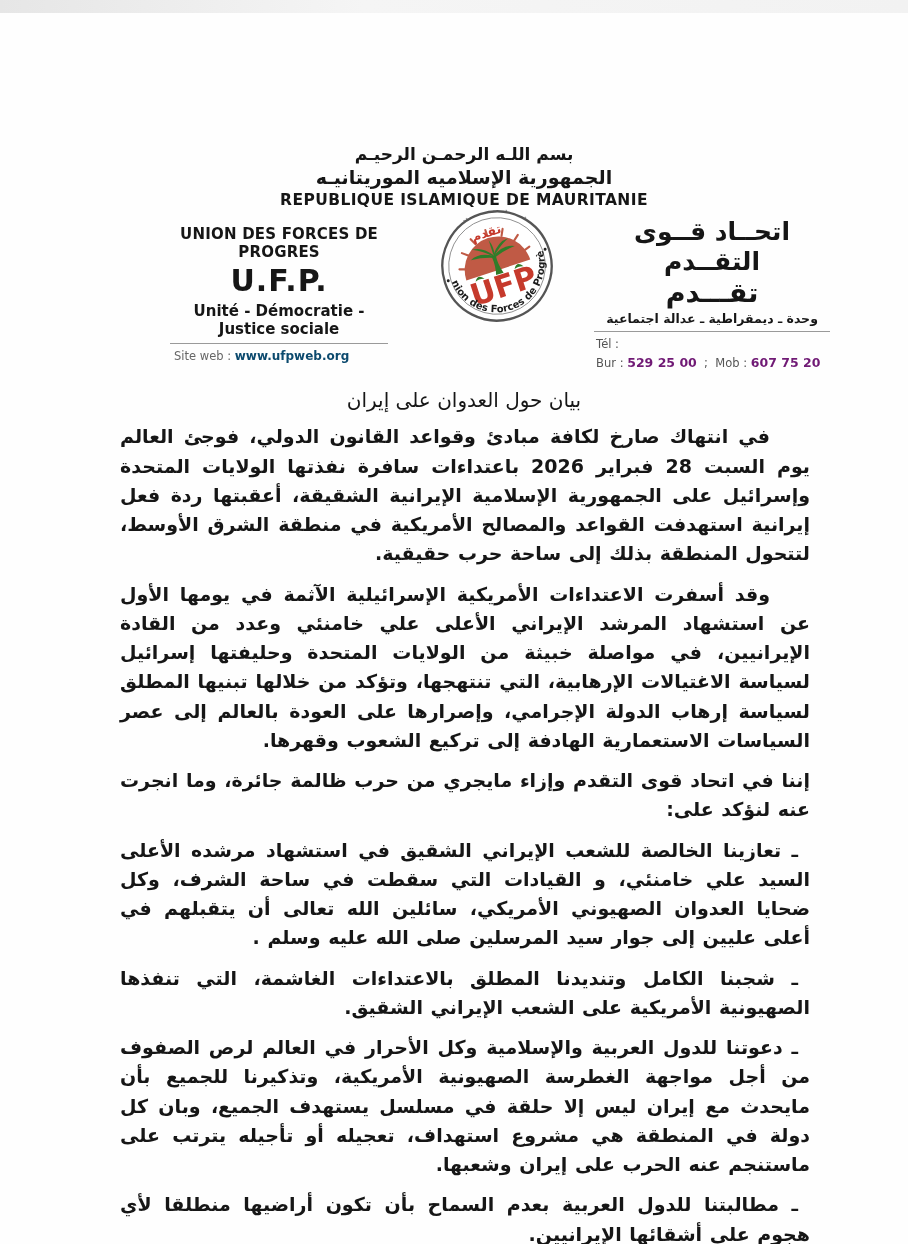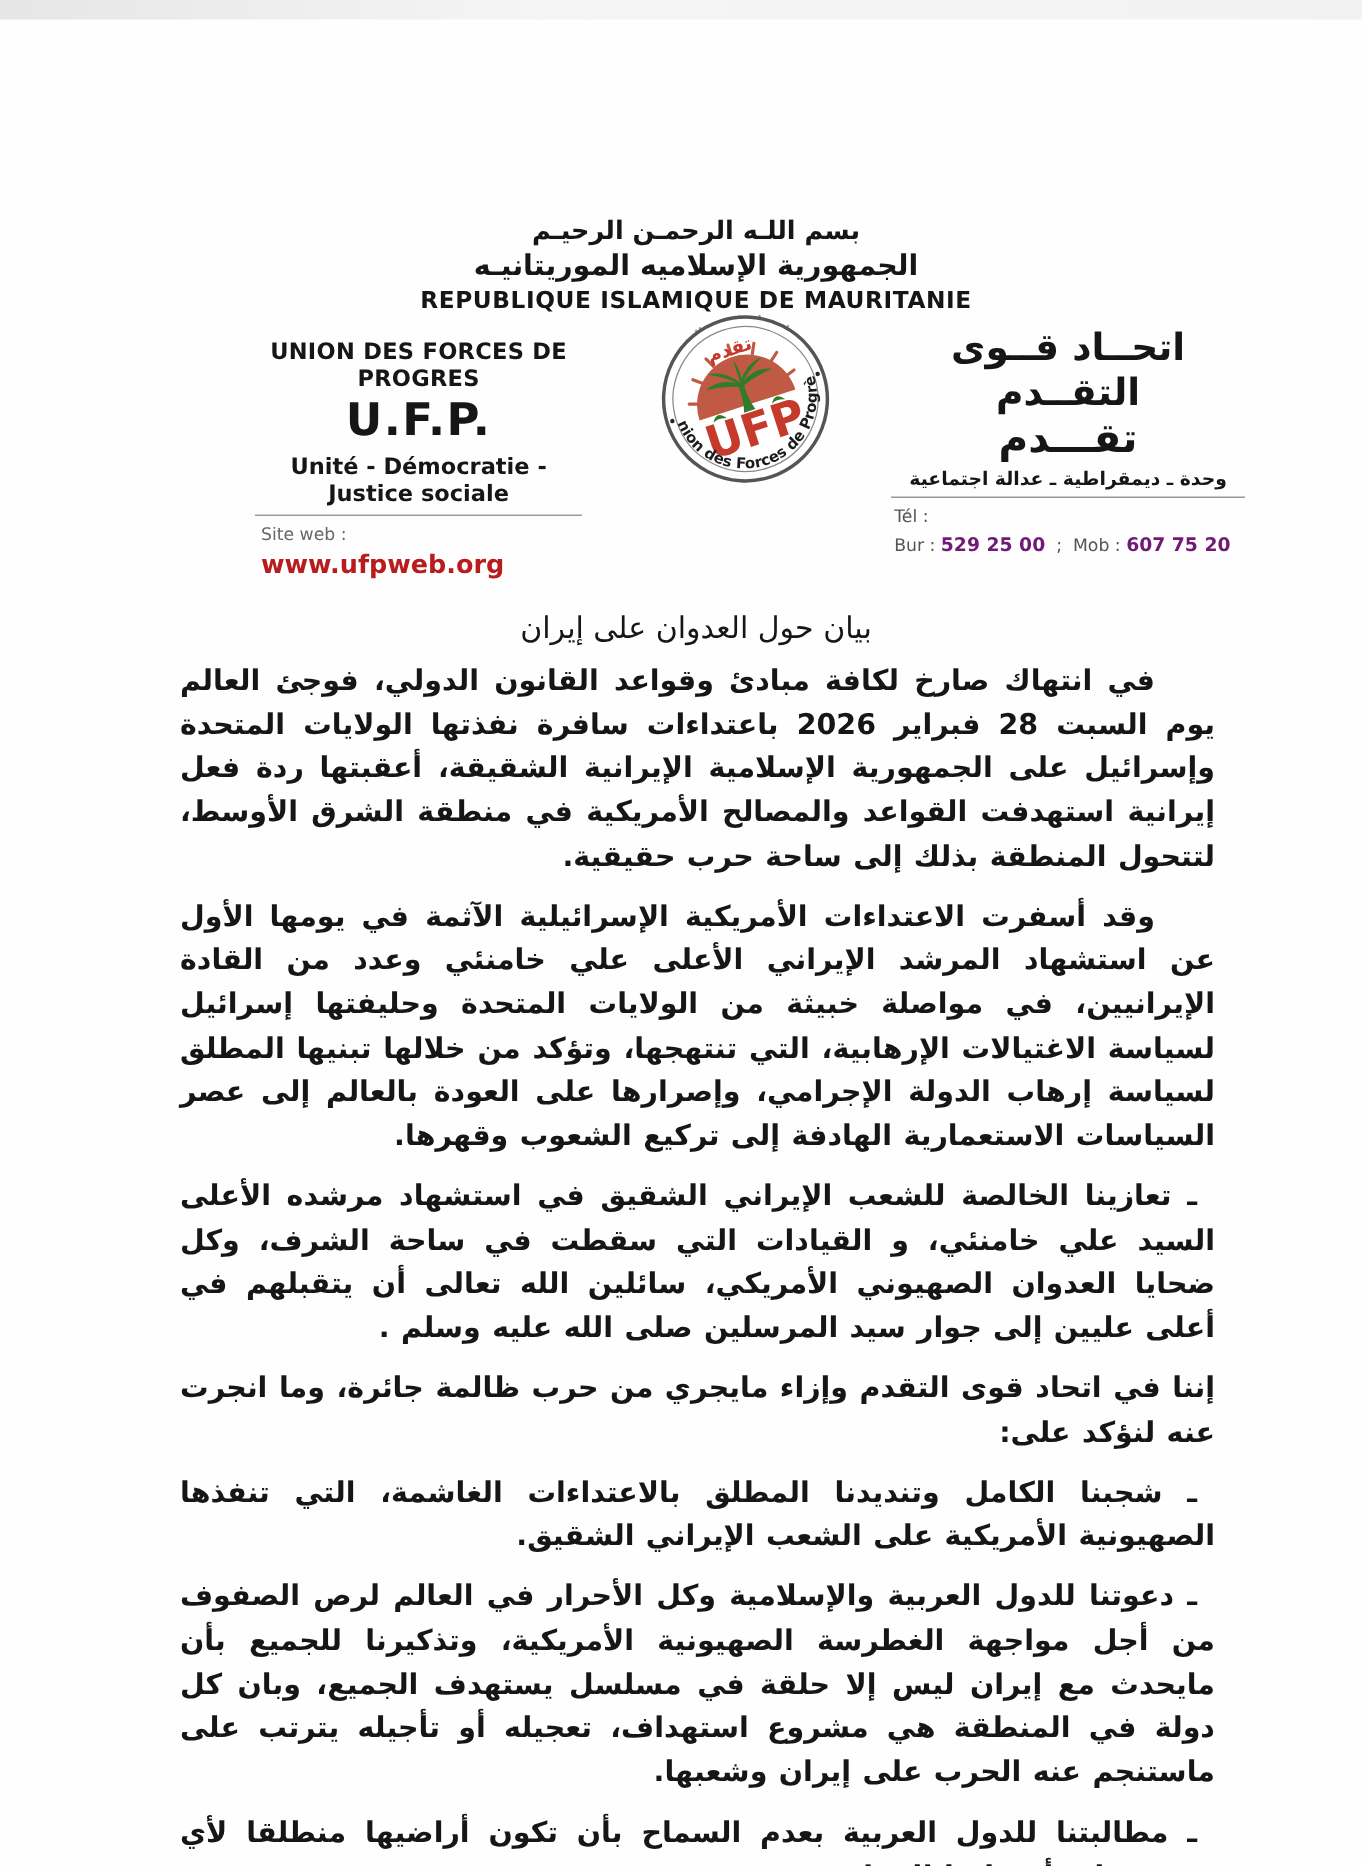--- a/index.html
+++ b/index.html
@@ -36,7 +36,7 @@
   .org-left .org-motto { font-size: 15px; font-weight: bold; margin-top: 4px; }
   .box-rule { border: none; border-top: 1.5px solid #9a9a9a; margin: 5px 0 4px 0; }
   .contact-line { font-size: 11.5px; text-align: left; padding-left: 4px; line-height: 1.45; color: #666; }
-  .contact-line .val { color: #b91c1c; font-weight: bold; font-size: 17px; }
+  .contact-line .val { color: #0c4a6e; font-weight: bold; font-size: 12px; }
 
   .org-right { width: 292px; text-align: center; direction: rtl; }
   .org-right .org-name-ar { font-size: 25px; font-weight: bold; line-height: 1.2; }

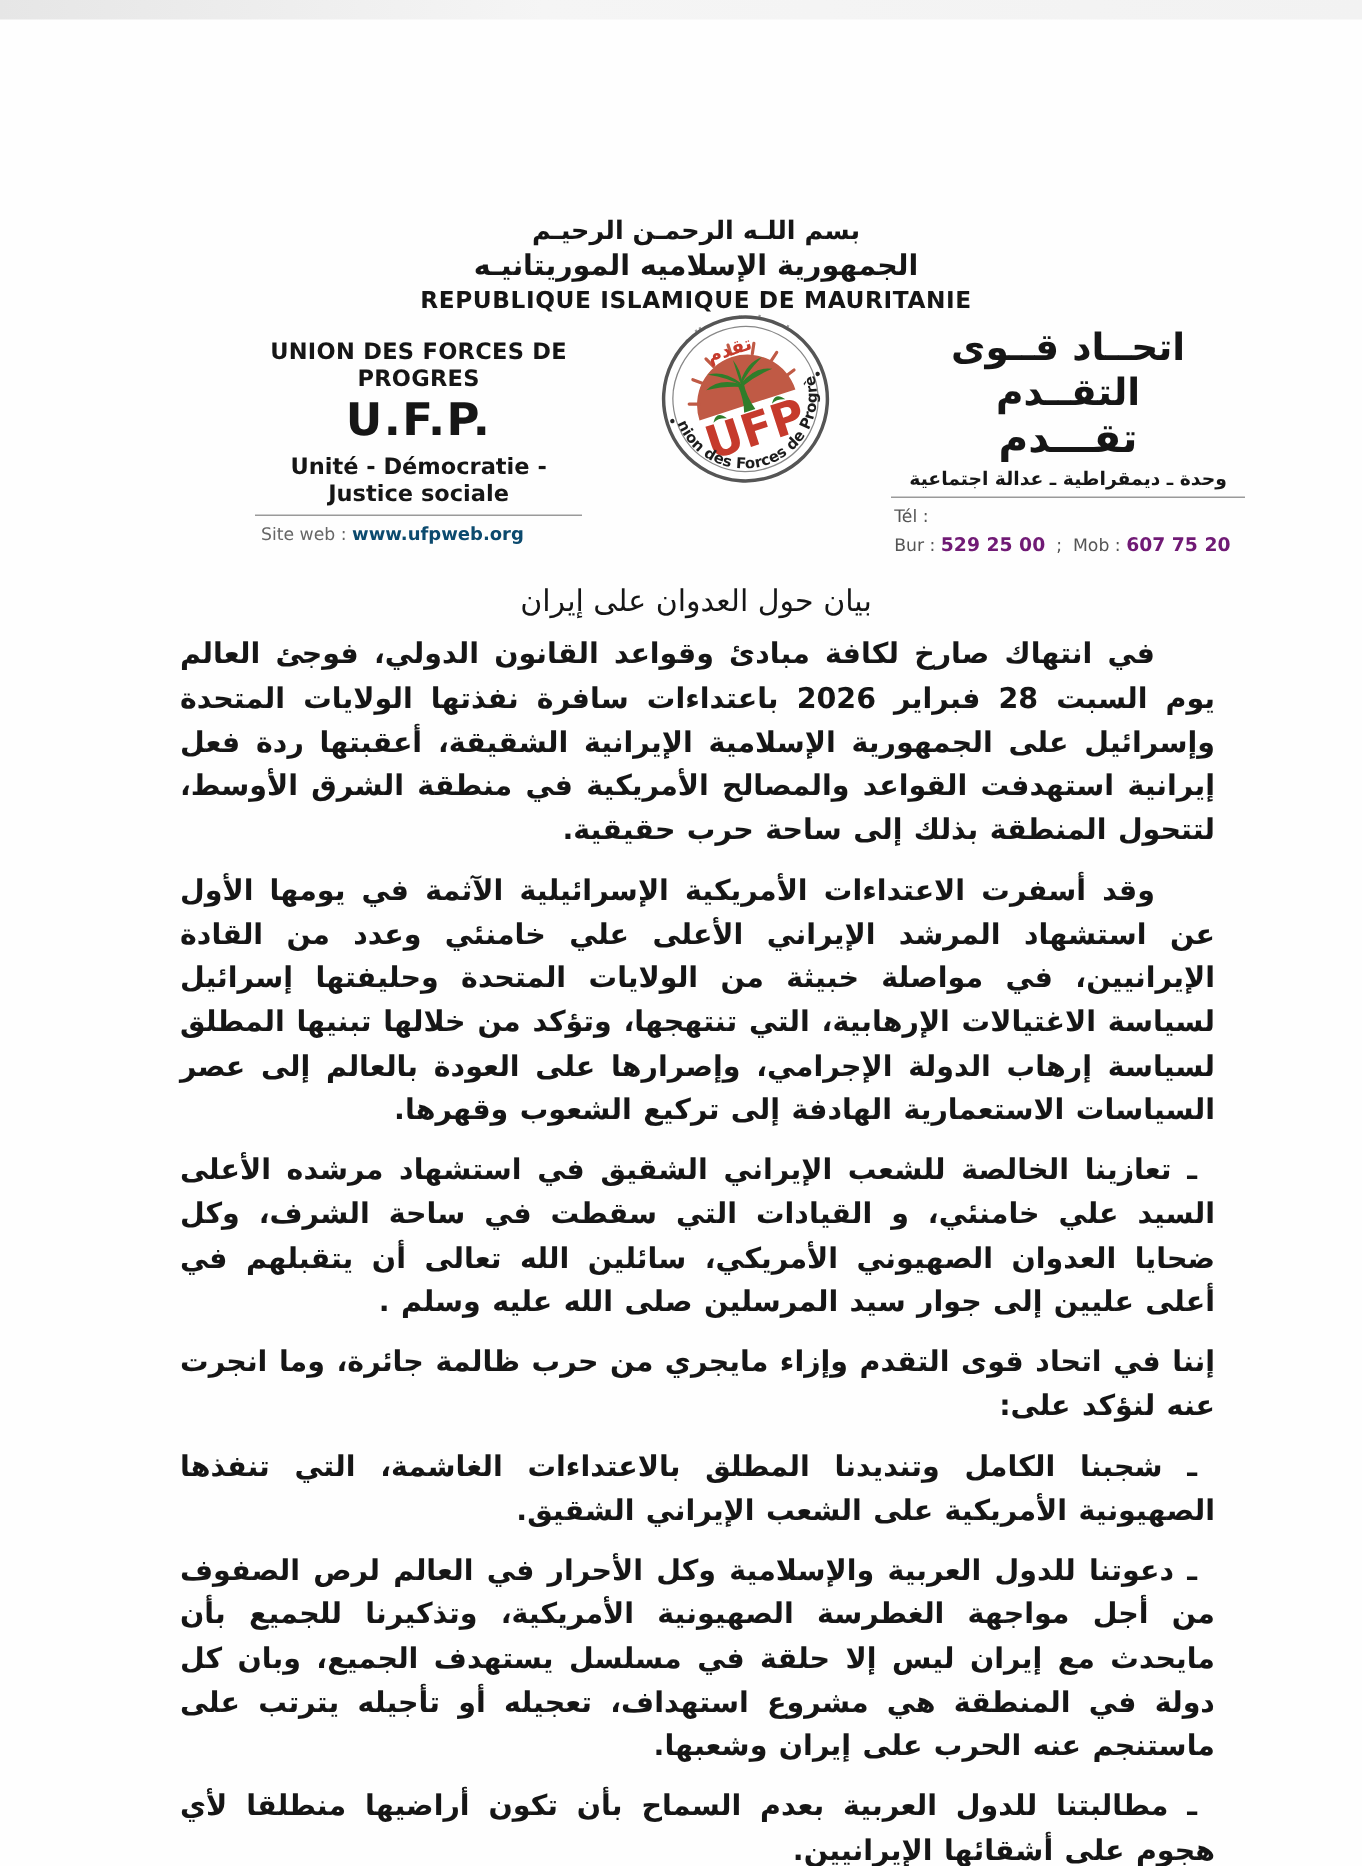--- a/index.html
+++ b/index.html
@@ -176,8 +176,8 @@
   <main class="doc-body">
     <p class="para indent">في انتهاك صارخ لكافة مبادئ وقواعد القانون الدولي، فوجئ العالم يوم السبت 28 فبراير 2026 باعتداءات سافرة نفذتها الولايات المتحدة وإسرائيل على الجمهورية الإسلامية الإيرانية الشقيقة، أعقبتها ردة فعل إيرانية استهدفت القواعد والمصالح الأمريكية في منطقة الشرق الأوسط، لتتحول المنطقة بذلك إلى ساحة حرب حقيقية.</p>
     <p class="para indent">وقد أسفرت الاعتداءات الأمريكية الإسرائيلية الآثمة في يومها الأول عن استشهاد المرشد الإيراني الأعلى علي خامنئي وعدد من القادة الإيرانيين، في مواصلة خبيثة من الولايات المتحدة وحليفتها إسرائيل لسياسة الاغتيالات الإرهابية، التي تنتهجها، وتؤكد من خلالها تبنيها المطلق لسياسة إرهاب الدولة الإجرامي، وإصرارها على العودة بالعالم إلى عصر السياسات الاستعمارية الهادفة إلى تركيع الشعوب وقهرها.</p>
+    <p class="para">إننا في اتحاد قوى التقدم وإزاء مايجري من حرب ظالمة جائرة، وما انجرت عنه لنؤكد على:</p>
     <p class="para bullet">ـ تعازينا الخالصة للشعب الإيراني الشقيق في استشهاد مرشده الأعلى السيد علي خامنئي، و القيادات التي سقطت في ساحة الشرف، وكل ضحايا العدوان الصهيوني الأمريكي، سائلين الله تعالى أن يتقبلهم في أعلى عليين إلى جوار سيد المرسلين صلى الله عليه وسلم .</p>
-    <p class="para">إننا في اتحاد قوى التقدم وإزاء مايجري من حرب ظالمة جائرة، وما انجرت عنه لنؤكد على:</p>
     <p class="para bullet">ـ شجبنا الكامل وتنديدنا المطلق بالاعتداءات الغاشمة، التي تنفذها الصهيونية الأمريكية على الشعب الإيراني الشقيق.</p>
     <p class="para bullet">ـ دعوتنا للدول العربية والإسلامية وكل الأحرار في العالم لرص الصفوف من أجل مواجهة الغطرسة الصهيونية الأمريكية، وتذكيرنا للجميع بأن مايحدث مع إيران ليس إلا حلقة في مسلسل يستهدف الجميع، وبان كل دولة في المنطقة هي مشروع استهداف، تعجيله أو تأجيله يترتب على ماستنجم عنه الحرب على إيران وشعبها.</p>
     <p class="para bullet">ـ مطالبتنا للدول العربية بعدم السماح بأن تكون أراضيها منطلقا لأي هجوم على أشقائها الإيرانيين.</p>

